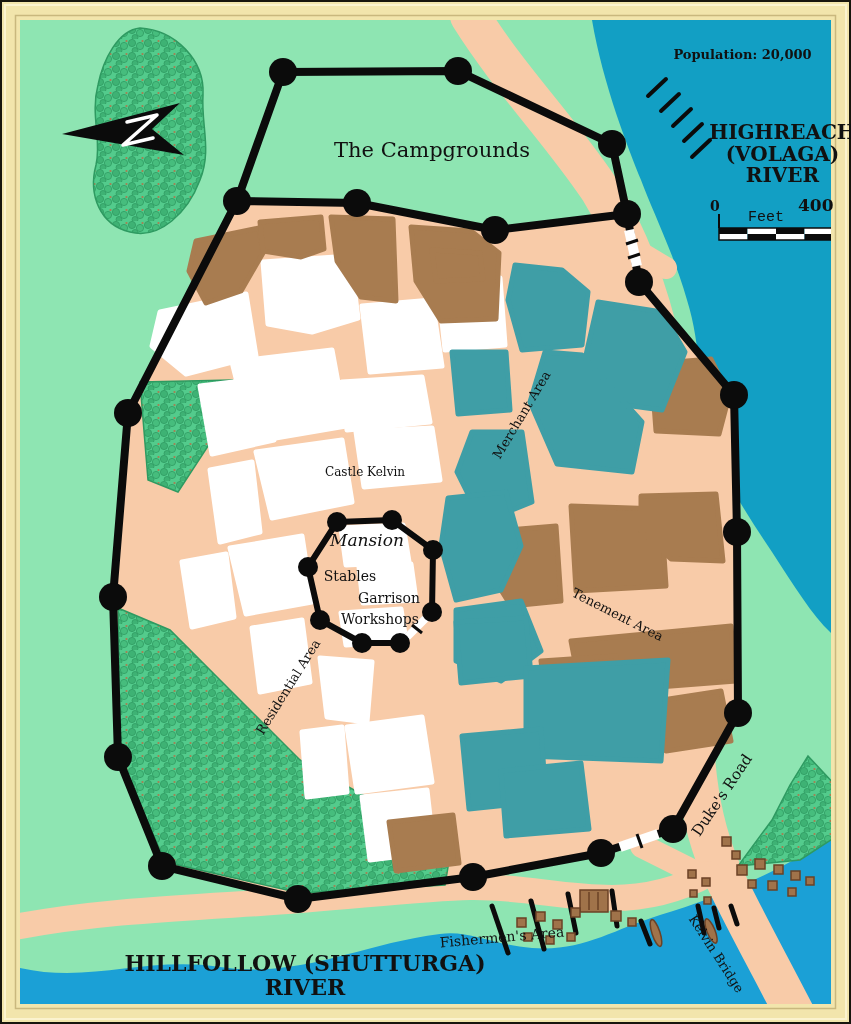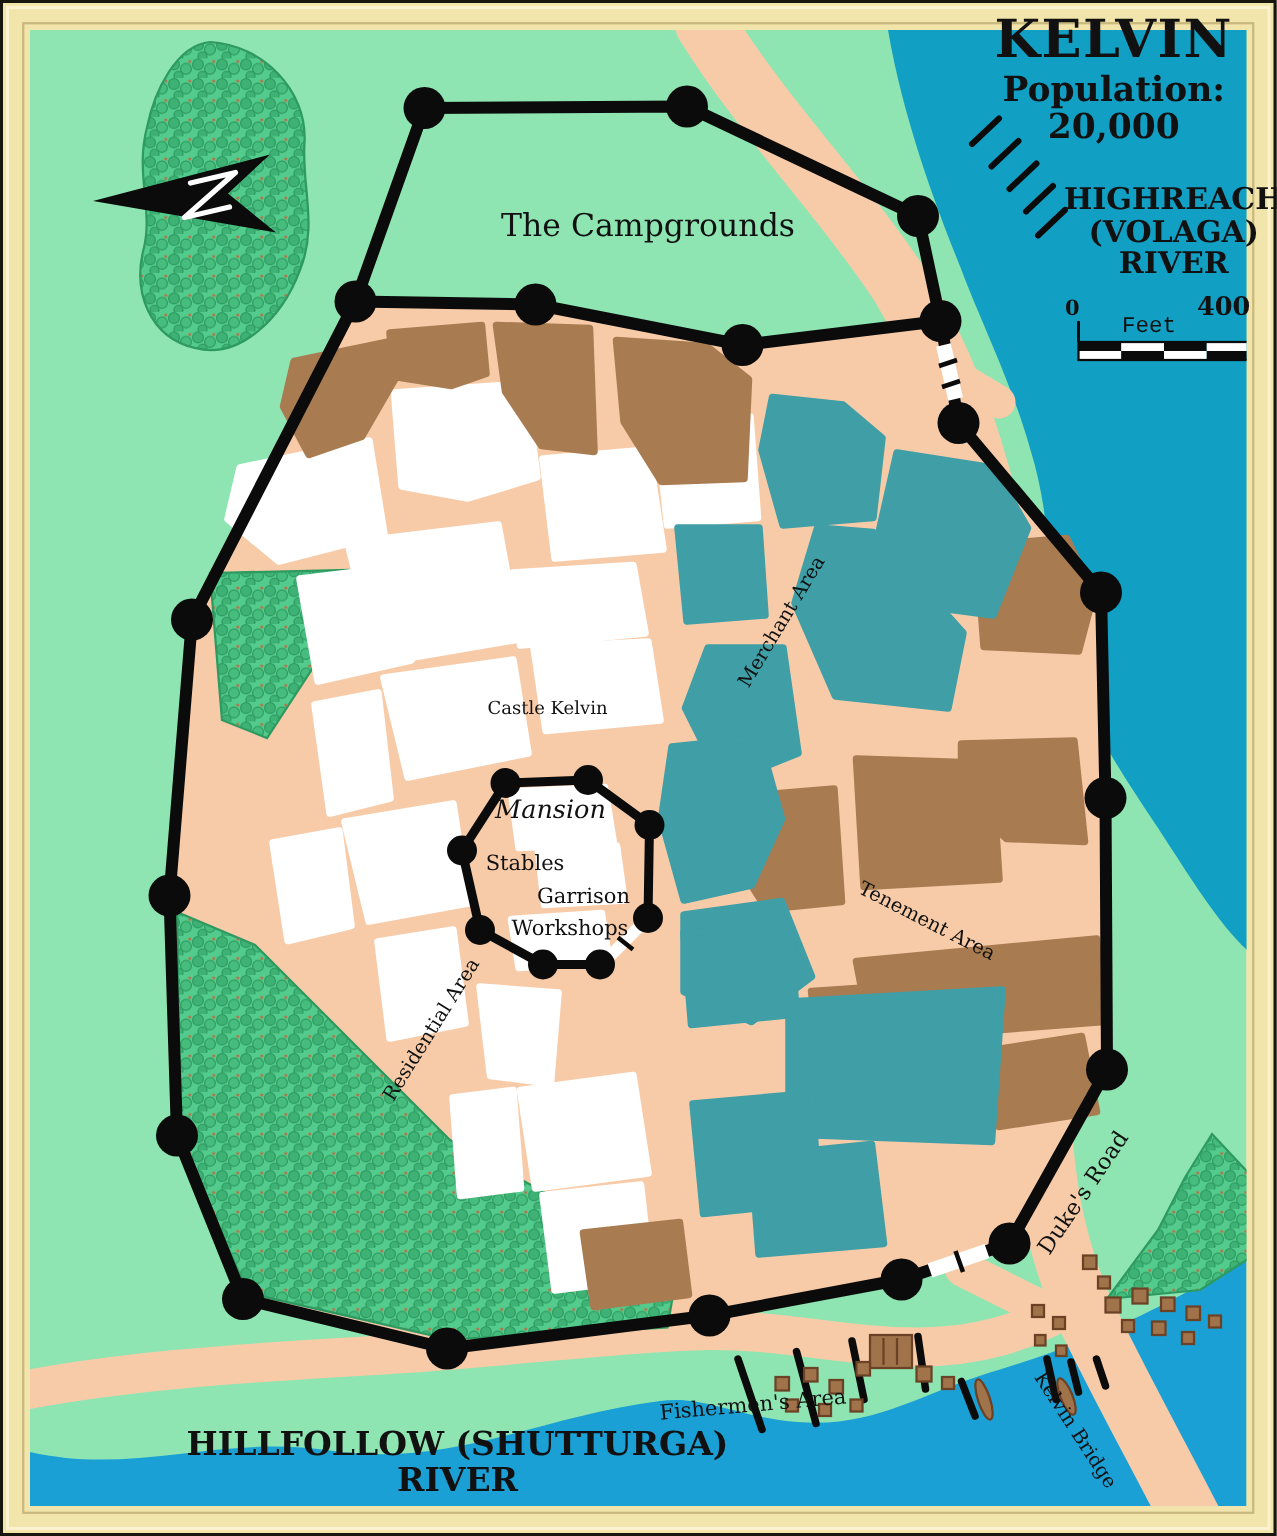--- a/index.html
+++ b/index.html
@@ -259,7 +259,6 @@
   </g>
 </svg>
 
-  <div class="lbl ctr b" style="left:640px;top:8px;width:205px;font-size:35px;letter-spacing:1px;">KELVIN</div>
   <div class="lbl ctr b" style="left:640px;top:48px;width:205px;font-size:23px;">Population: 20,000</div>
 
   <div class="lbl ctr b" style="left:700px;top:122px;width:165px;font-size:20px;">

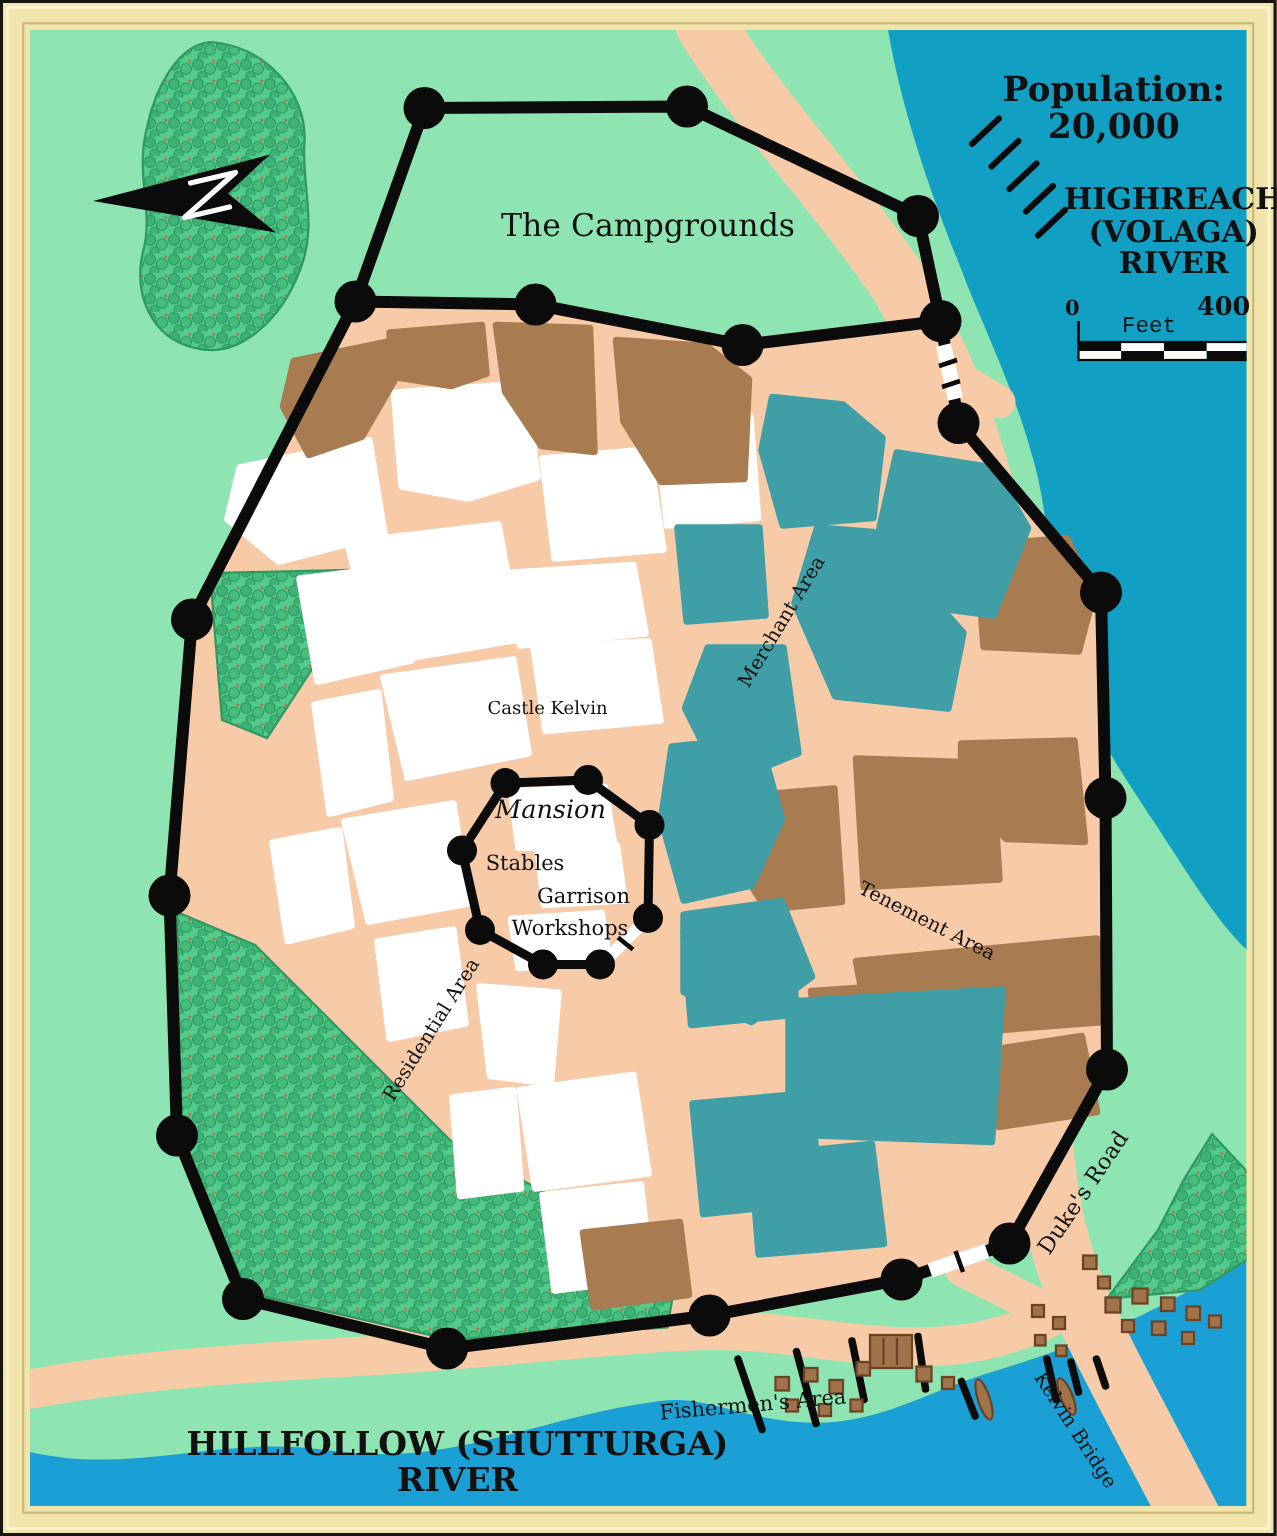--- a/index.html
+++ b/index.html
@@ -259,7 +259,7 @@
   </g>
 </svg>
 
-  <div class="lbl ctr b" style="left:640px;top:48px;width:205px;font-size:23px;">Population: 20,000</div>
+  <div class="lbl ctr b" style="left:640px;top:48px;width:205px;font-size:13px;">Population: 20,000</div>
 
   <div class="lbl ctr b" style="left:700px;top:122px;width:165px;font-size:20px;">
     <div>HIGHREACH</div>

